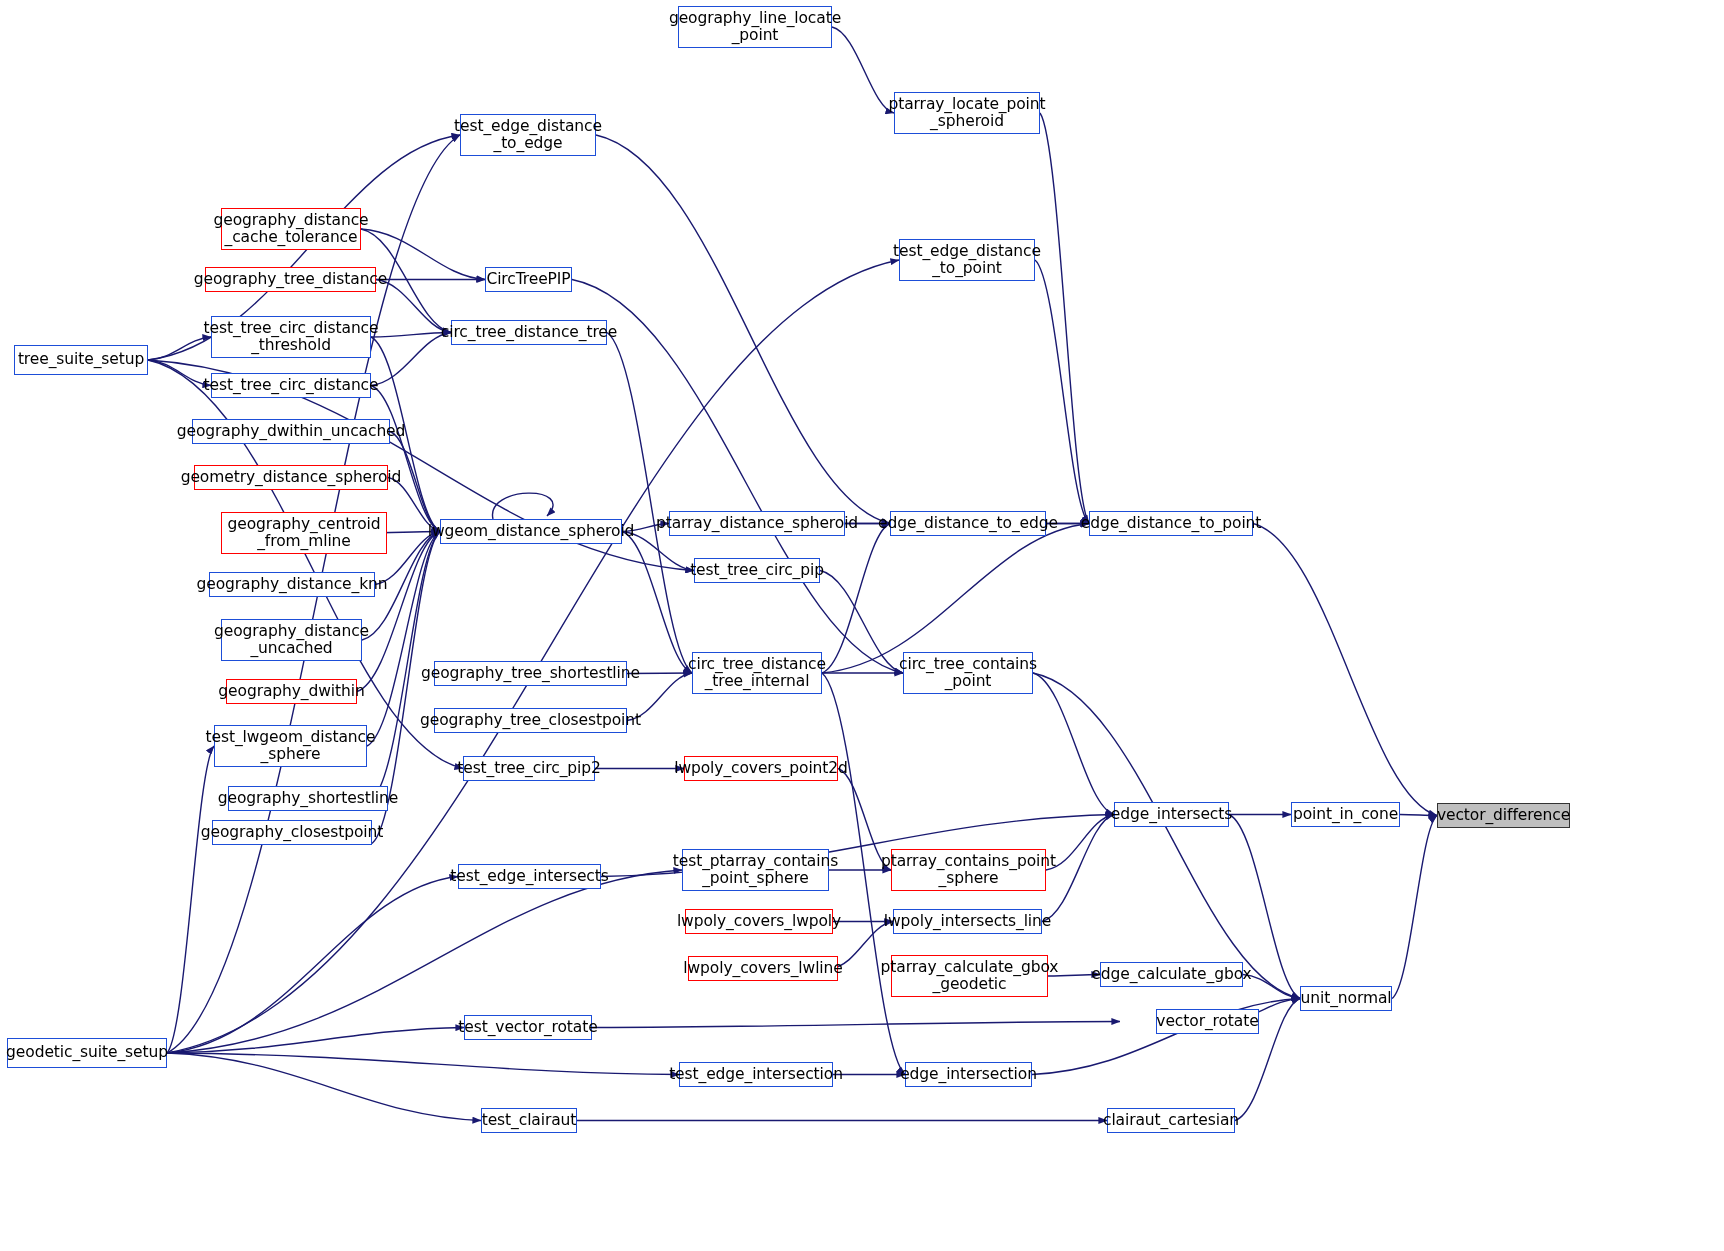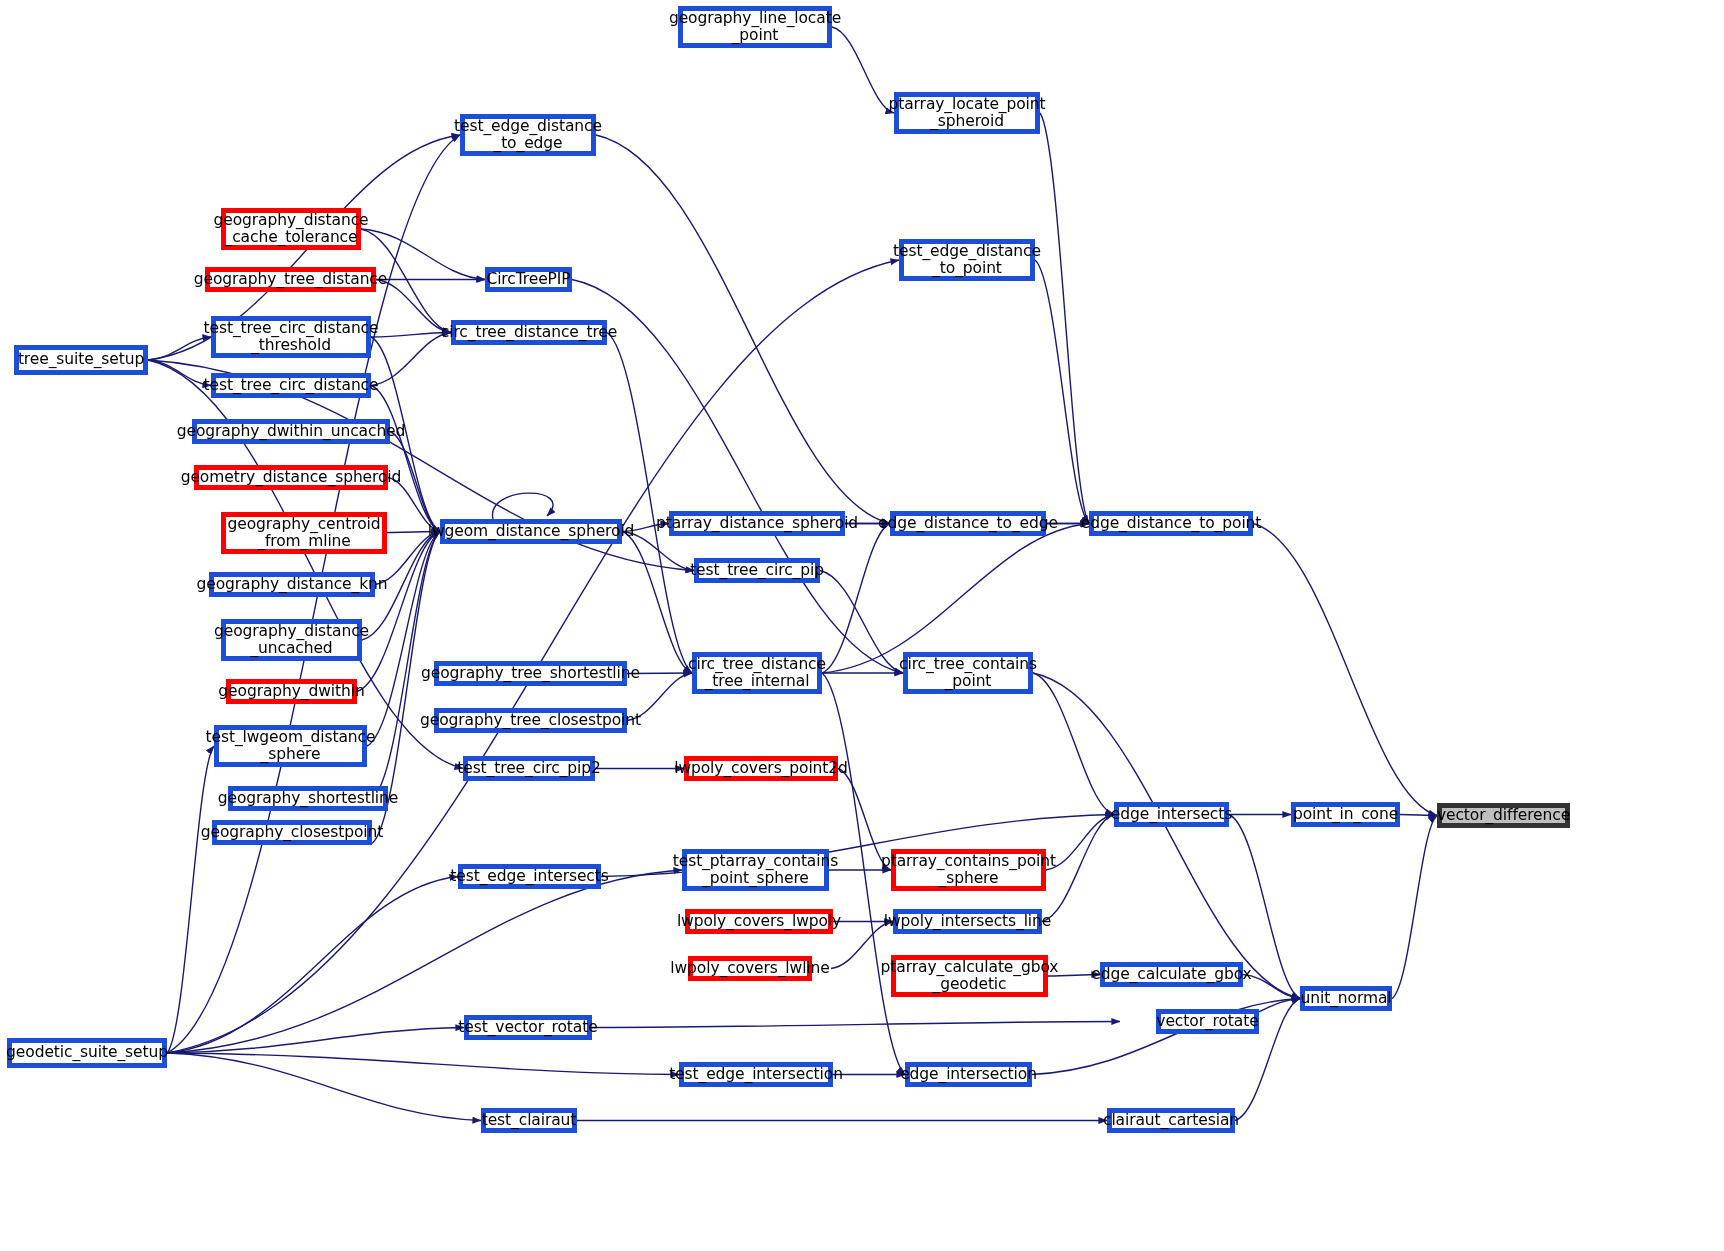--- a/index.html
+++ b/index.html
@@ -31,7 +31,7 @@
     justify-content: center;
     text-align: center;
     background: #ffffff;
-    border: 5px solid #1d4ed8;
+    border: 1px solid #1d4ed8;
     color: #000000;
     font-size: 15.5px;
     line-height: 1.12;

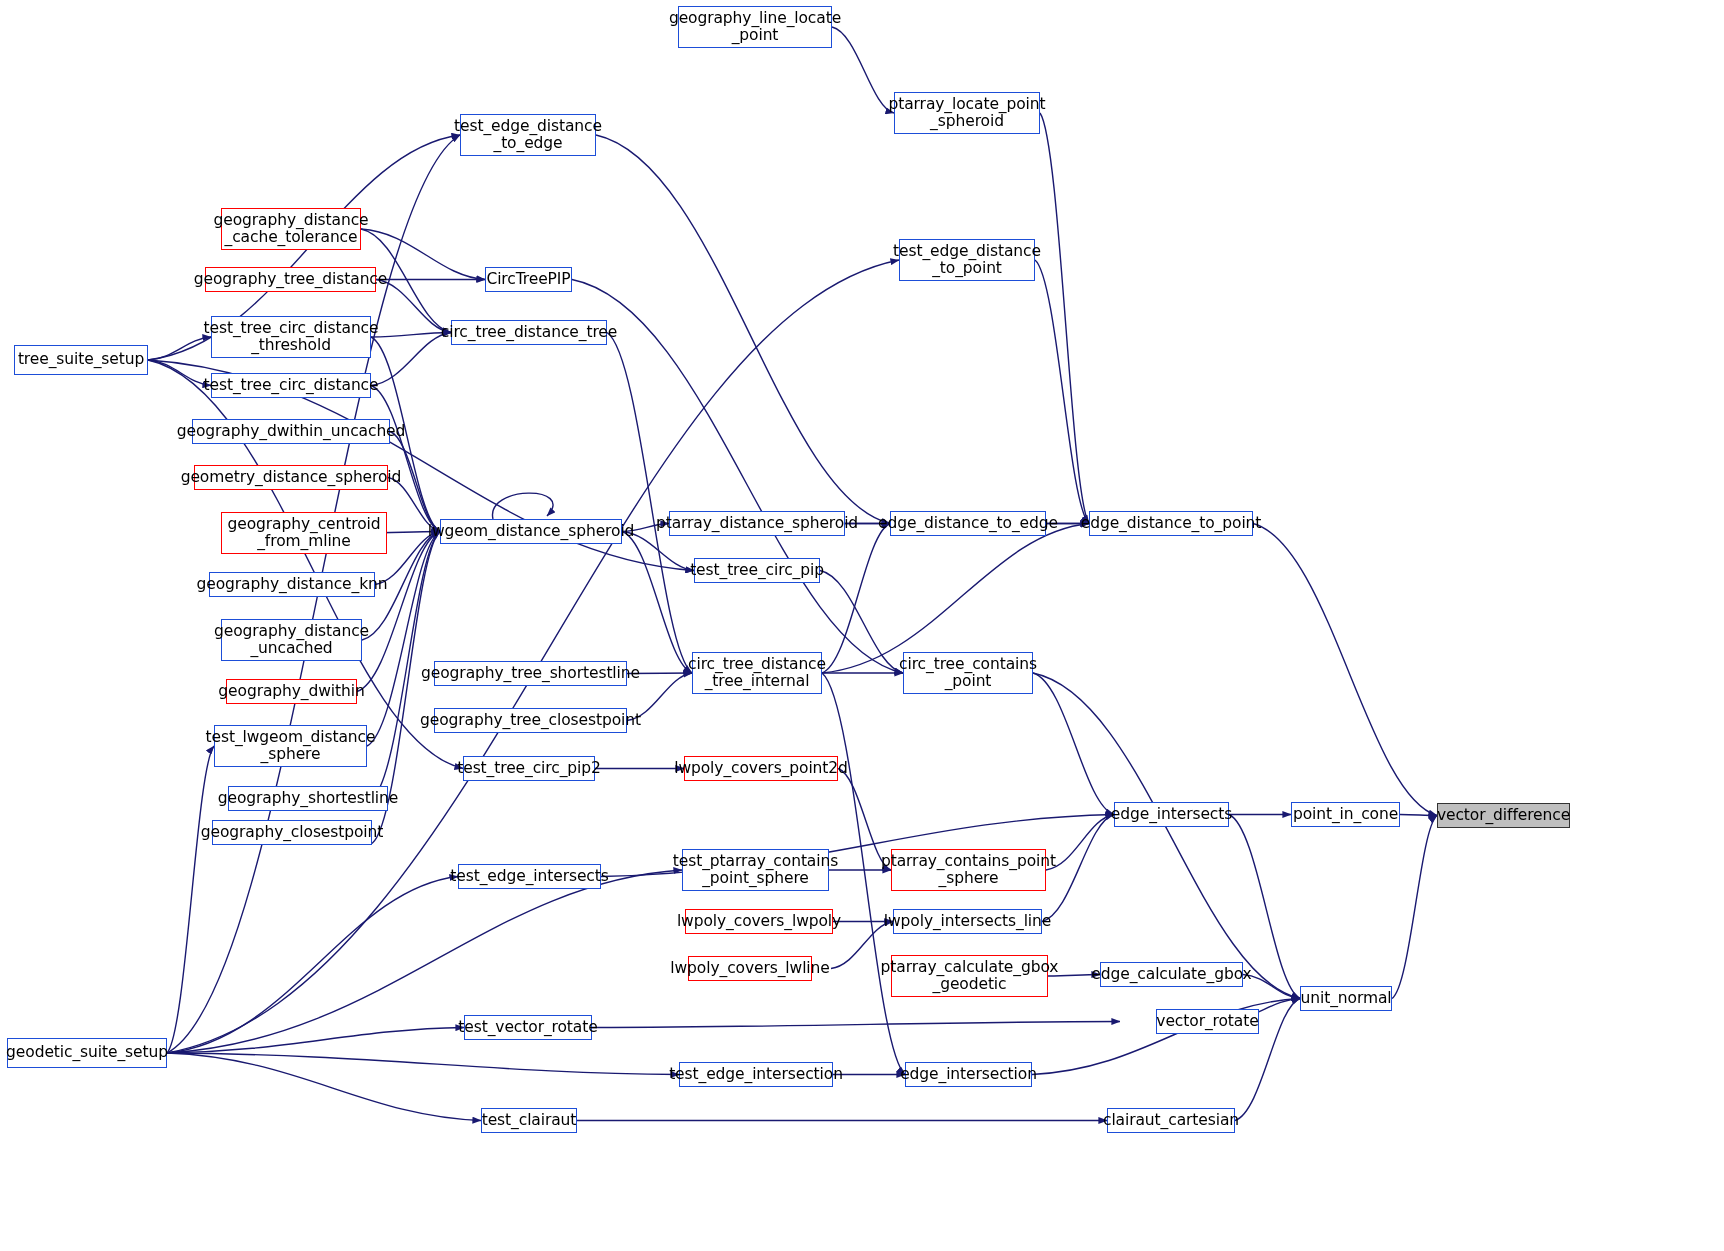--- a/index.html
+++ b/index.html
@@ -191,7 +191,7 @@
     <div class="node highlight" style="left: 1437px; top: 803px; width: 133px; height: 25px;"><span class="label">vector_difference</span></div>
     <div class="node red" style="left: 685px; top: 909px; width: 148px; height: 25px;"><span class="label">lwpoly_covers_lwpoly</span></div>
     <div class="node" style="left: 893px; top: 909px; width: 149px; height: 25px;"><span class="label">lwpoly_intersects_line</span></div>
-    <div class="node red" style="left: 688px; top: 956px; width: 124px; height: 25px; align-items: center;"><span class="label">lwpoly_covers_lwline</span></div>
+    <div class="node red" style="left: 688px; top: 956px; width: 150px; height: 25px; align-items: center;"><span class="label">lwpoly_covers_lwline</span></div>
     <div class="node red" style="left: 891px; top: 955px; width: 157px; height: 42px;"><span class="label">ptarray_calculate_gbox
 _geodetic</span></div>
     <div class="node" style="left: 1100px; top: 962px; width: 143px; height: 25px;"><span class="label">edge_calculate_gbox</span></div>

